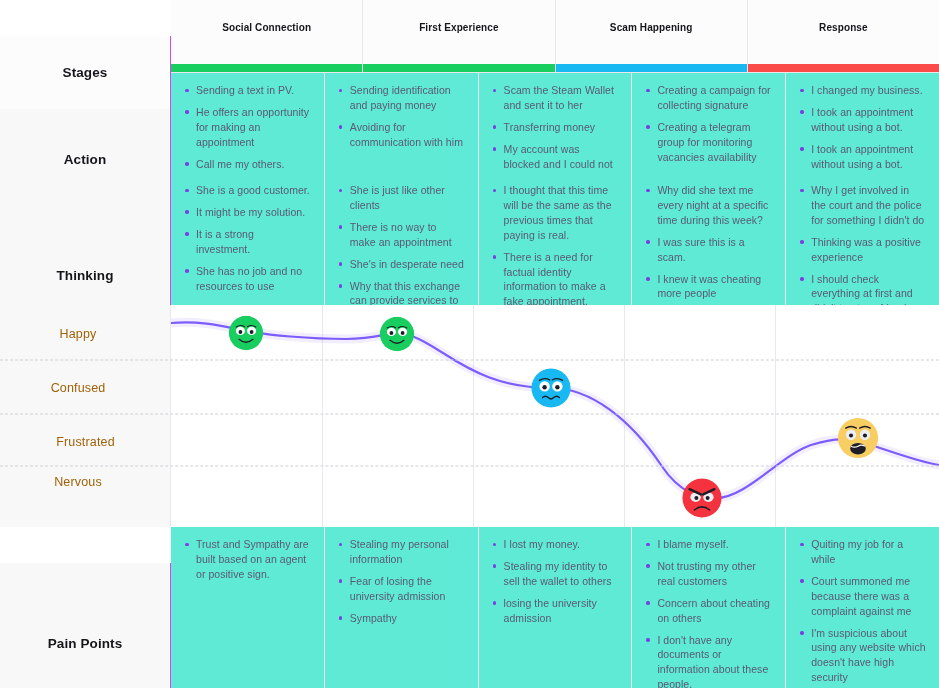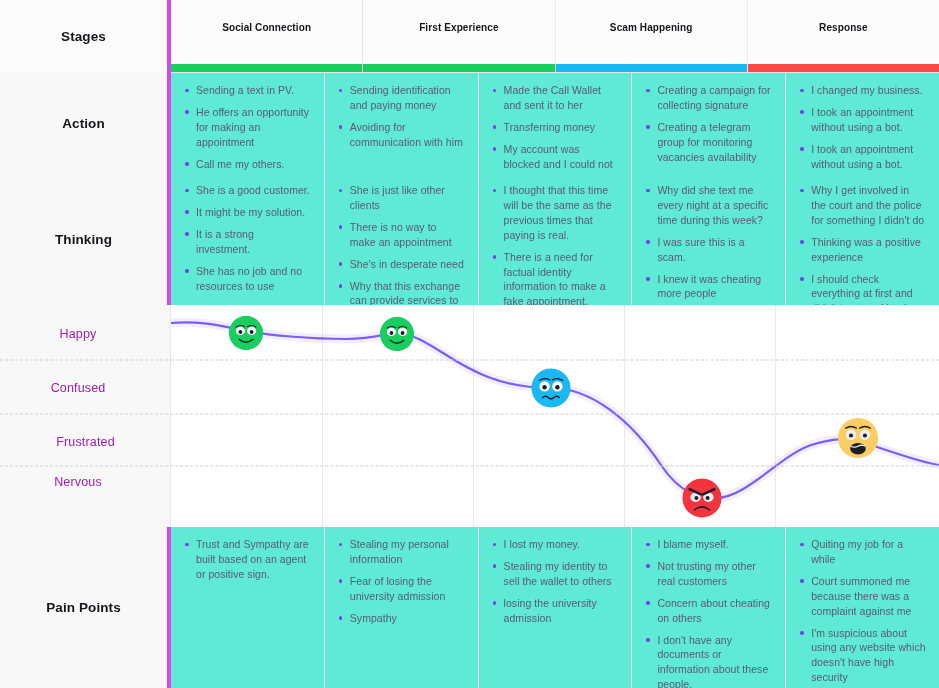--- a/index.html
+++ b/index.html
@@ -21,9 +21,10 @@
     width: 171px; flex: 0 0 171px;
     background: #f8f8f9;
     display: flex; align-items: center; justify-content: center;
-    border-right: 4px solid #d946ef;
+    border-right: 1px solid #d946ef;
     font-weight: bold; font-size: 13.5px; color: #15151c;
     letter-spacing: .1px;
+    margin-top: 36px;
   }
   .col-cell {
     flex: 1 1 0; min-width: 0;

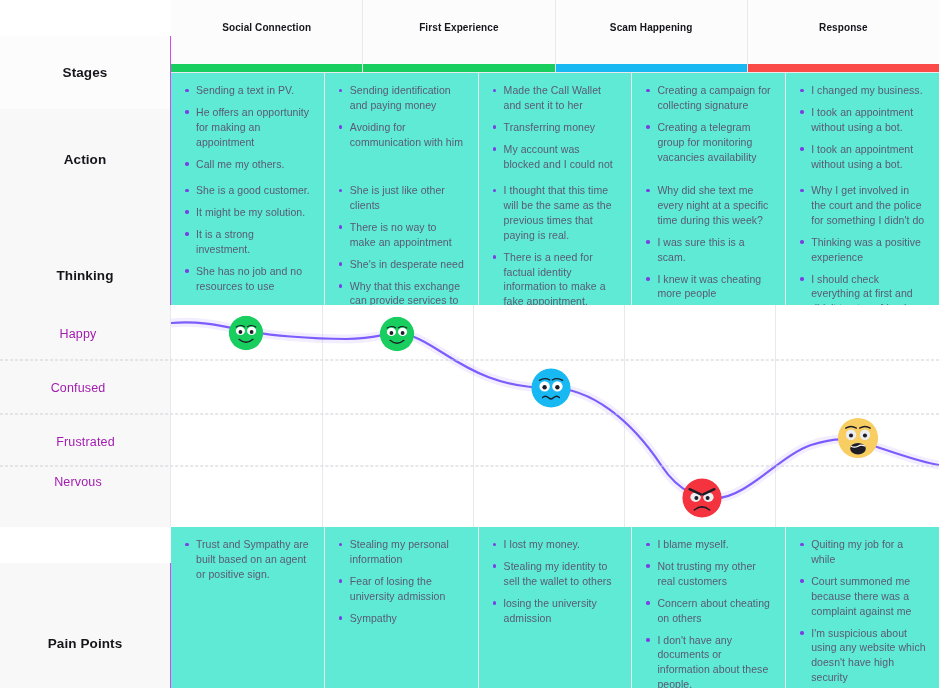--- a/index.html
+++ b/index.html
@@ -177,7 +177,7 @@
       </div>
     <div class="col-cell">
         <ul class="bullets">
-          <li>Made the Call Wallet and sent it to her</li>
+          <li>Scam the Steam Wallet and sent it to her</li>
           <li>Transferring money</li>
           <li>My account was blocked and I could not withdraw the money.</li>
         </ul>

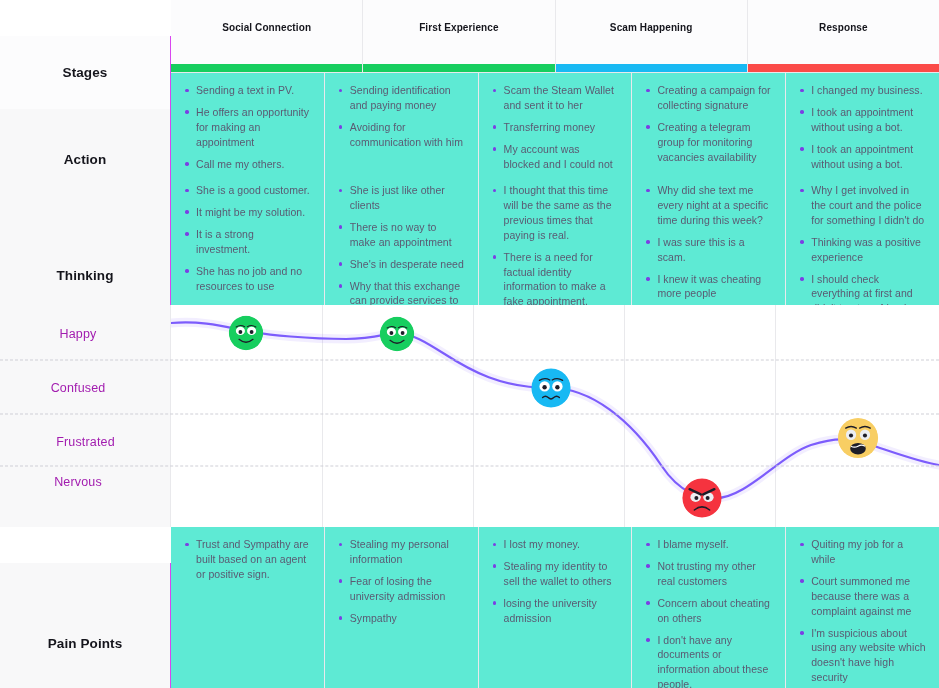--- a/index.html
+++ b/index.html
@@ -104,7 +104,7 @@
   .emo-label {
     position: absolute; left: 0; width: 156px;
     text-align: center;
-    font-size: 12.5px; color: #a21caf;
+    font-size: 12.5px; color: #a16207;
     letter-spacing: .15px;
     transform: translateY(-50%);
   }

